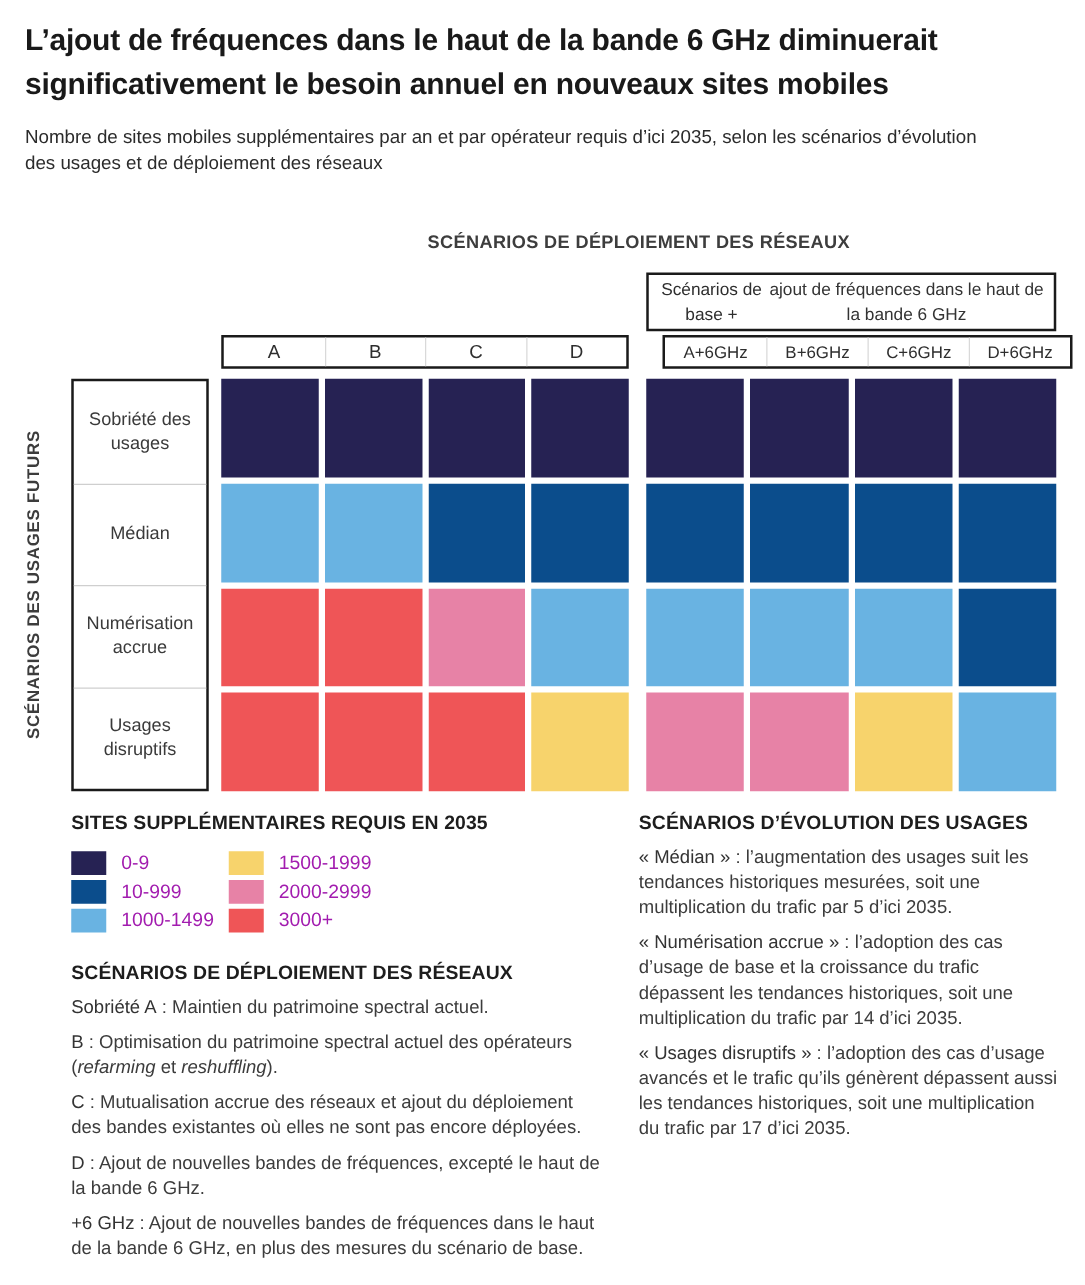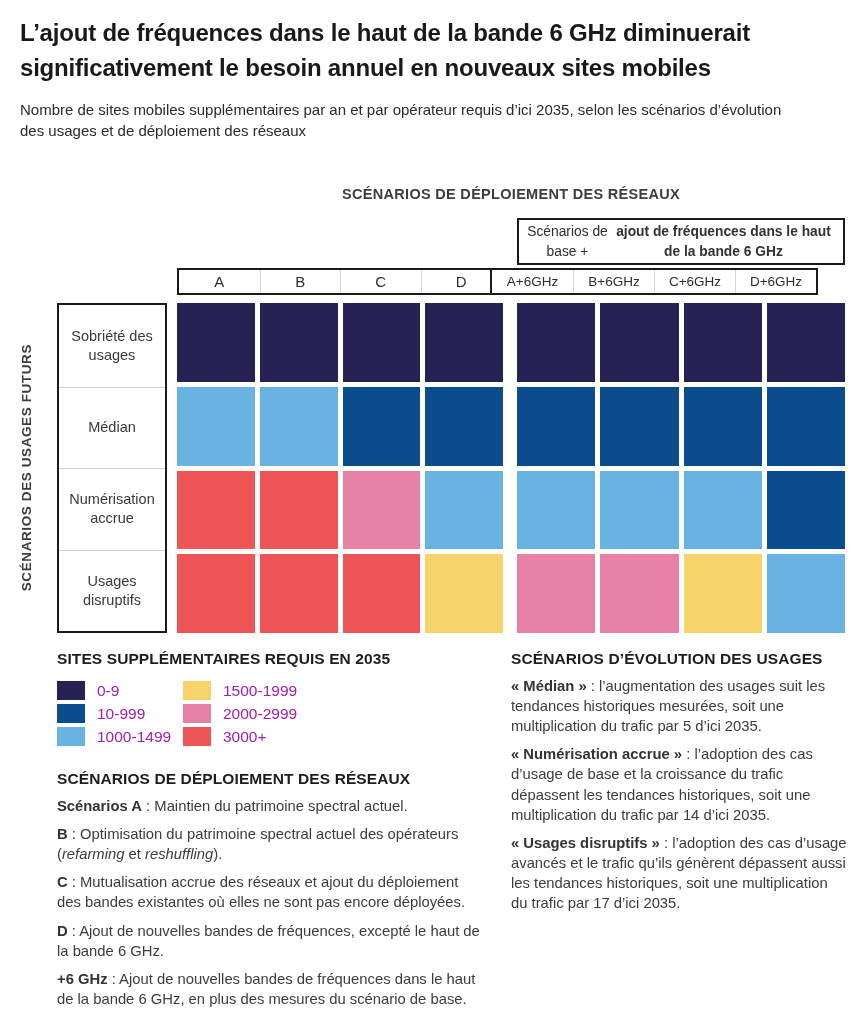--- a/index.html
+++ b/index.html
@@ -80,7 +80,7 @@
 
   .paras { margin-top: 2px; }
   .para { margin-top: 8px; font-size: 14.8px; line-height: 1.36; color: #3c3c3c; }
-  .para strong, .gbox strong { font-weight: 700; color: #333333; }
+  .para strong, .gbox strong { font-weight: 400; color: #333333; }
   .para em { }
 </style>
 </head>

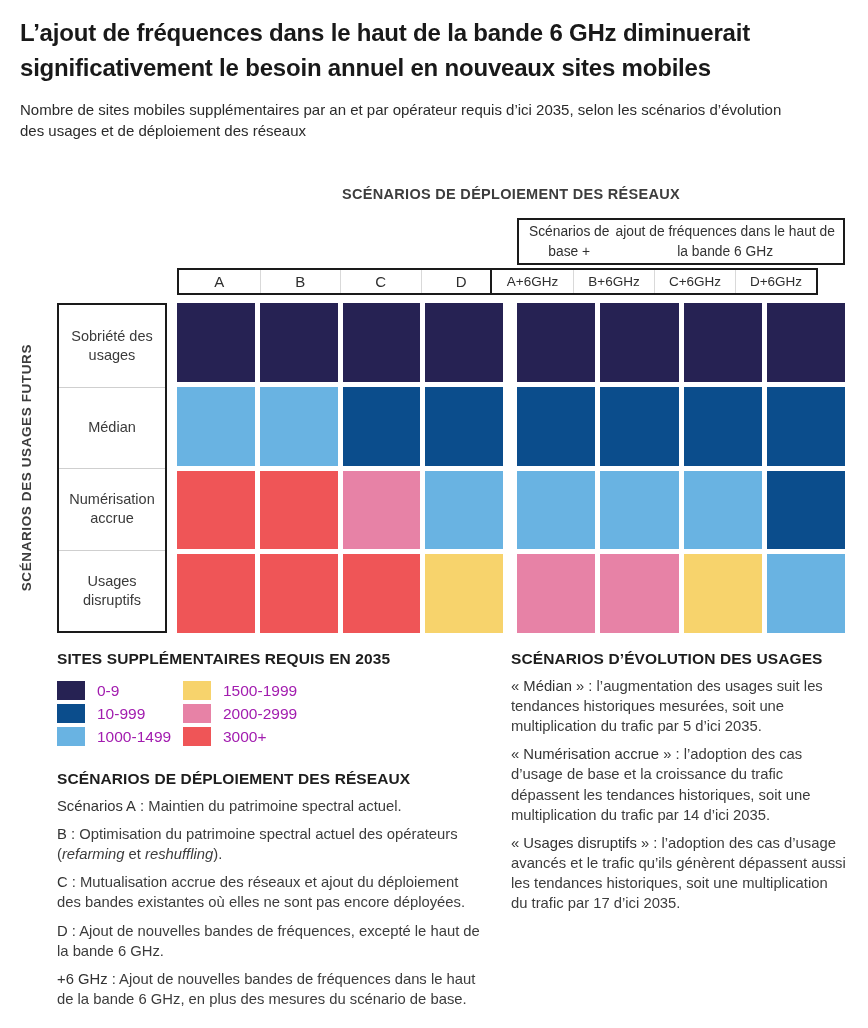--- a/index.html
+++ b/index.html
@@ -31,7 +31,7 @@
     display: grid; grid-template-columns: repeat(4, 1fr);
   }
   .clrow.base { left: 177px; width: 326px; }
-  .clrow.plus { left: 490px; width: 328px; }
+  .clrow.plus { left: 530px; width: 328px; }
   .clcell {
     display: flex; align-items: center; justify-content: center;
     font-size: 15px; color: #2e2e2e; border-left: 1px solid #d9d9d9;

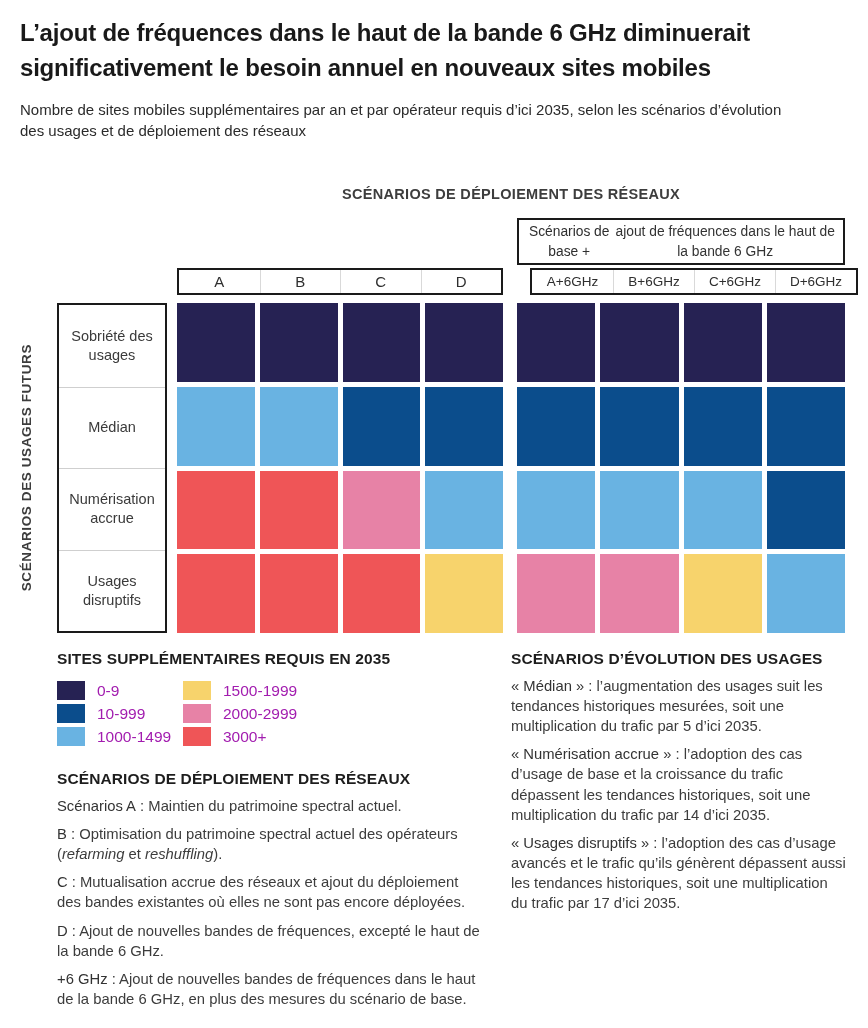--- a/index.html
+++ b/index.html
@@ -196,7 +196,7 @@
     </div>
     <div class="sec-heading network-heading">SCÉNARIOS DE DÉPLOIEMENT DES RÉSEAUX</div>
     <div class="paras">
-        <p class="para"><strong>Scénarios A</strong><span>&nbsp;: Maintien du patrimoine spectral actuel.</span></p>
+        <p class="para"><strong>Sobriété A</strong><span>&nbsp;: Maintien du patrimoine spectral actuel.</span></p>
         <p class="para"><strong>B</strong><span>&nbsp;: Optimisation du patrimoine spectral actuel des opérateurs (</span><em>refarming</em><span> et </span><em>reshuffling</em><span>).</span></p>
         <p class="para"><strong>C</strong><span>&nbsp;: Mutualisation accrue des réseaux et ajout du déploiement des bandes existantes où elles ne sont pas encore déployées.</span></p>
         <p class="para"><strong>D</strong><span>&nbsp;: Ajout de nouvelles bandes de fréquences, excepté le haut de la bande 6 GHz.</span></p>

